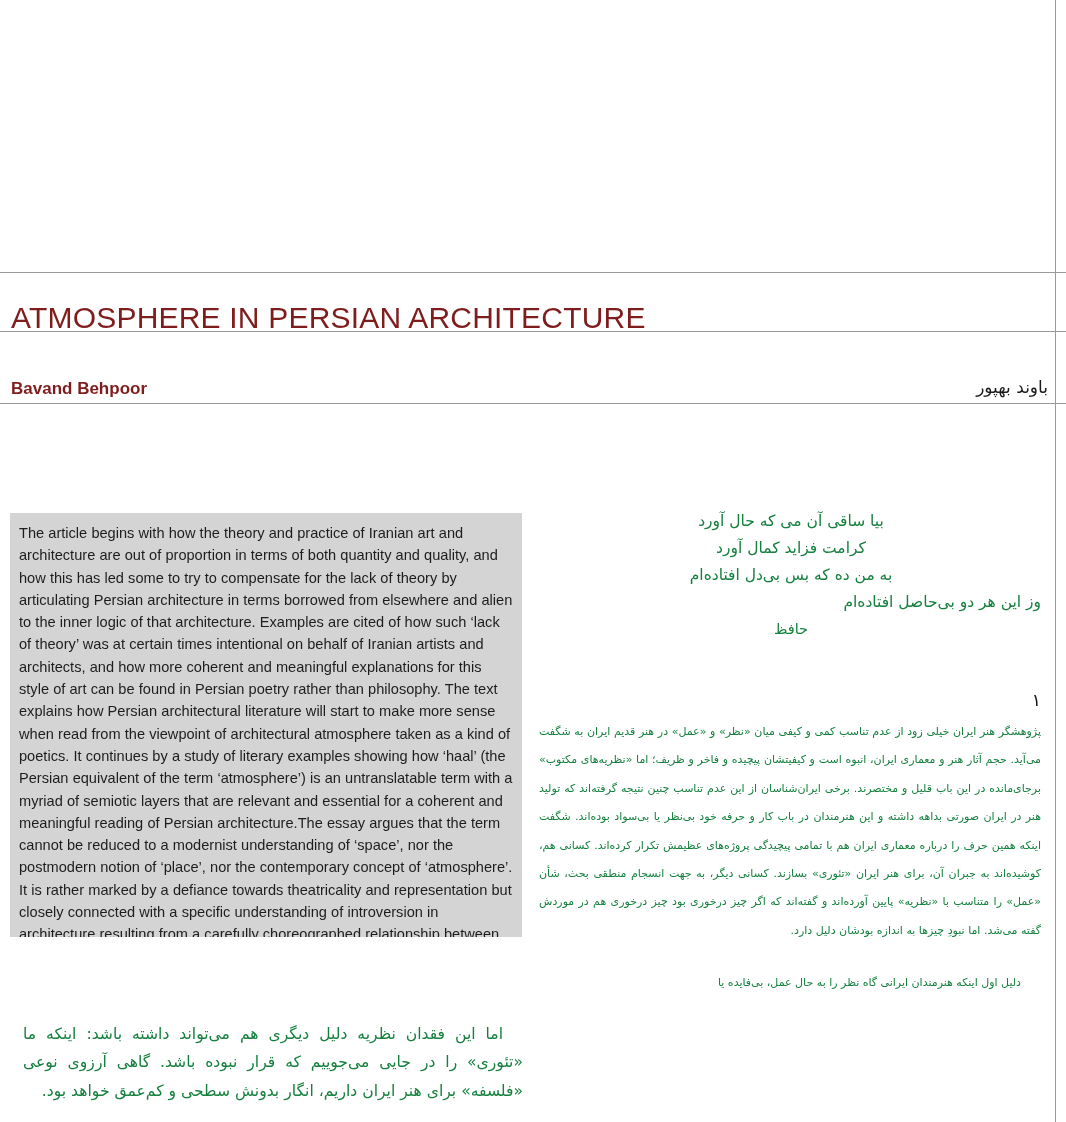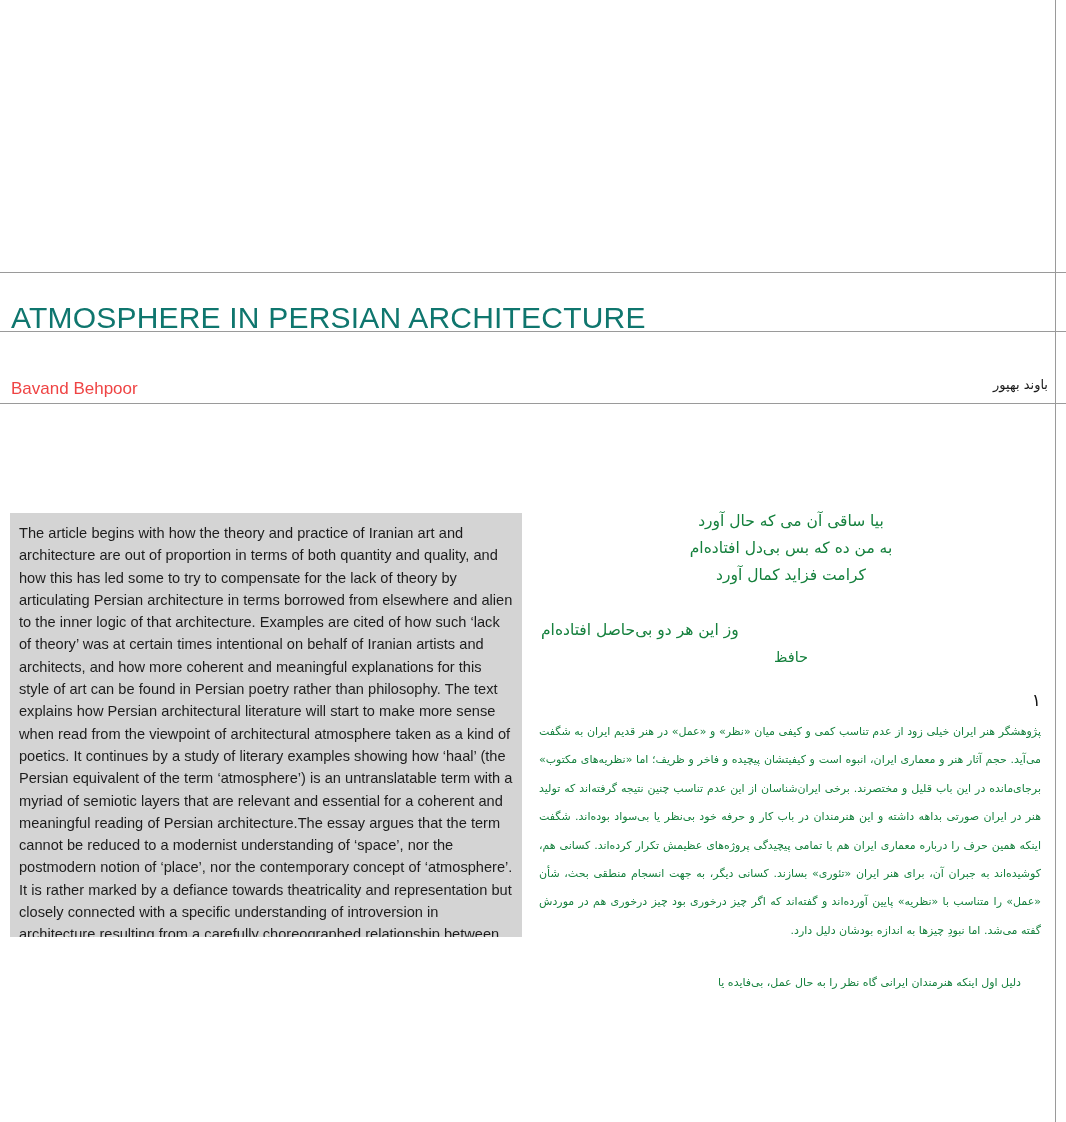--- a/index.html
+++ b/index.html
@@ -68,7 +68,7 @@
     font-weight: 400;
     line-height: 1.0;
     letter-spacing: 0.2px;
-    color: #0f766e;
+    color: #7f1d1d;
     white-space: nowrap;
   }
 

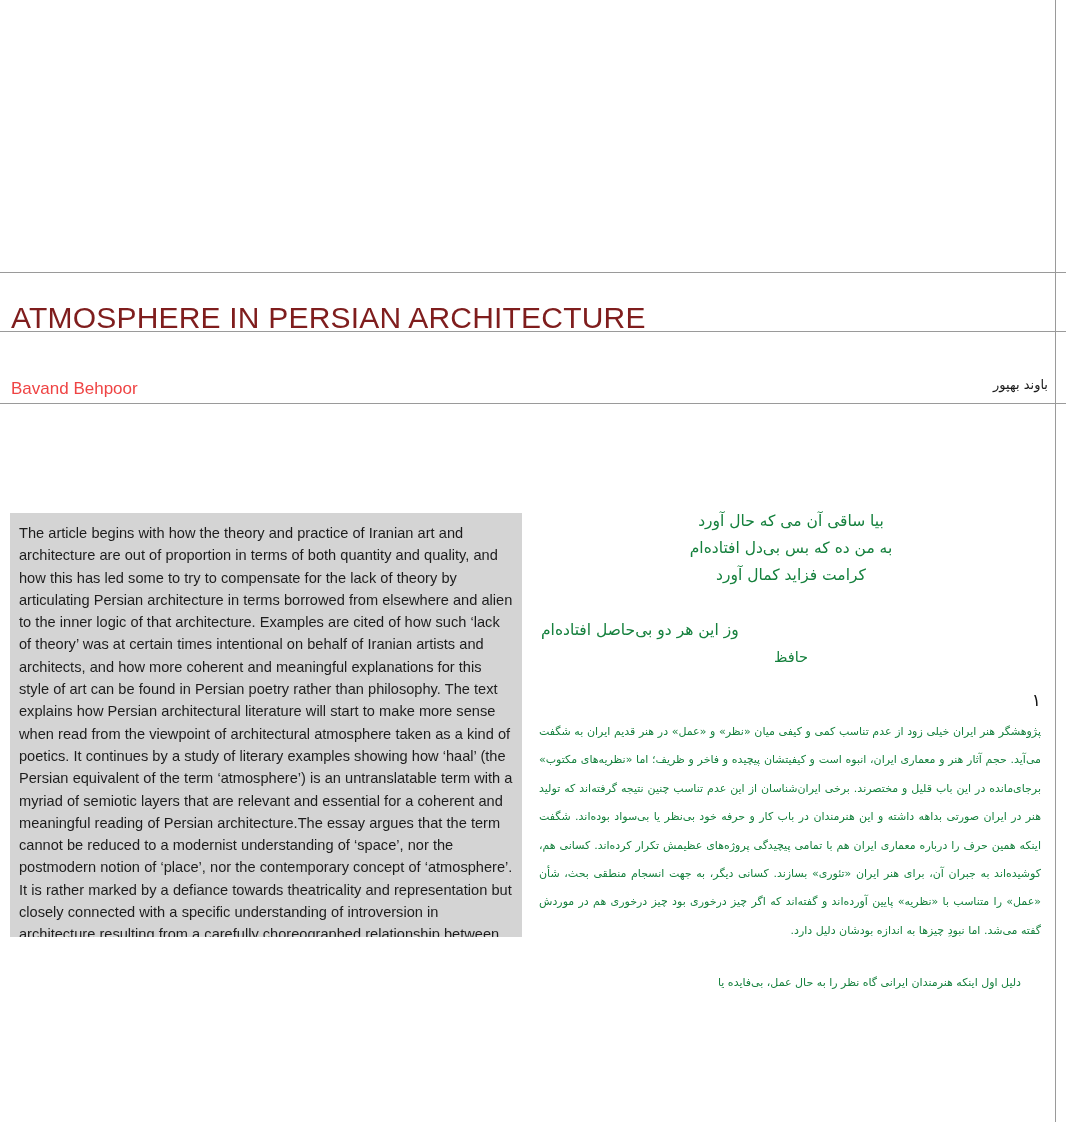--- a/index.html
+++ b/index.html
@@ -77,9 +77,9 @@
     left: 11px;
     top: 380px;
     font-size: 17px;
-    font-weight: 400;
+    font-weight: 700;
     line-height: 1.0;
-    color: #ef4444;
+    color: #7f1d1d;
     white-space: nowrap;
   }
 

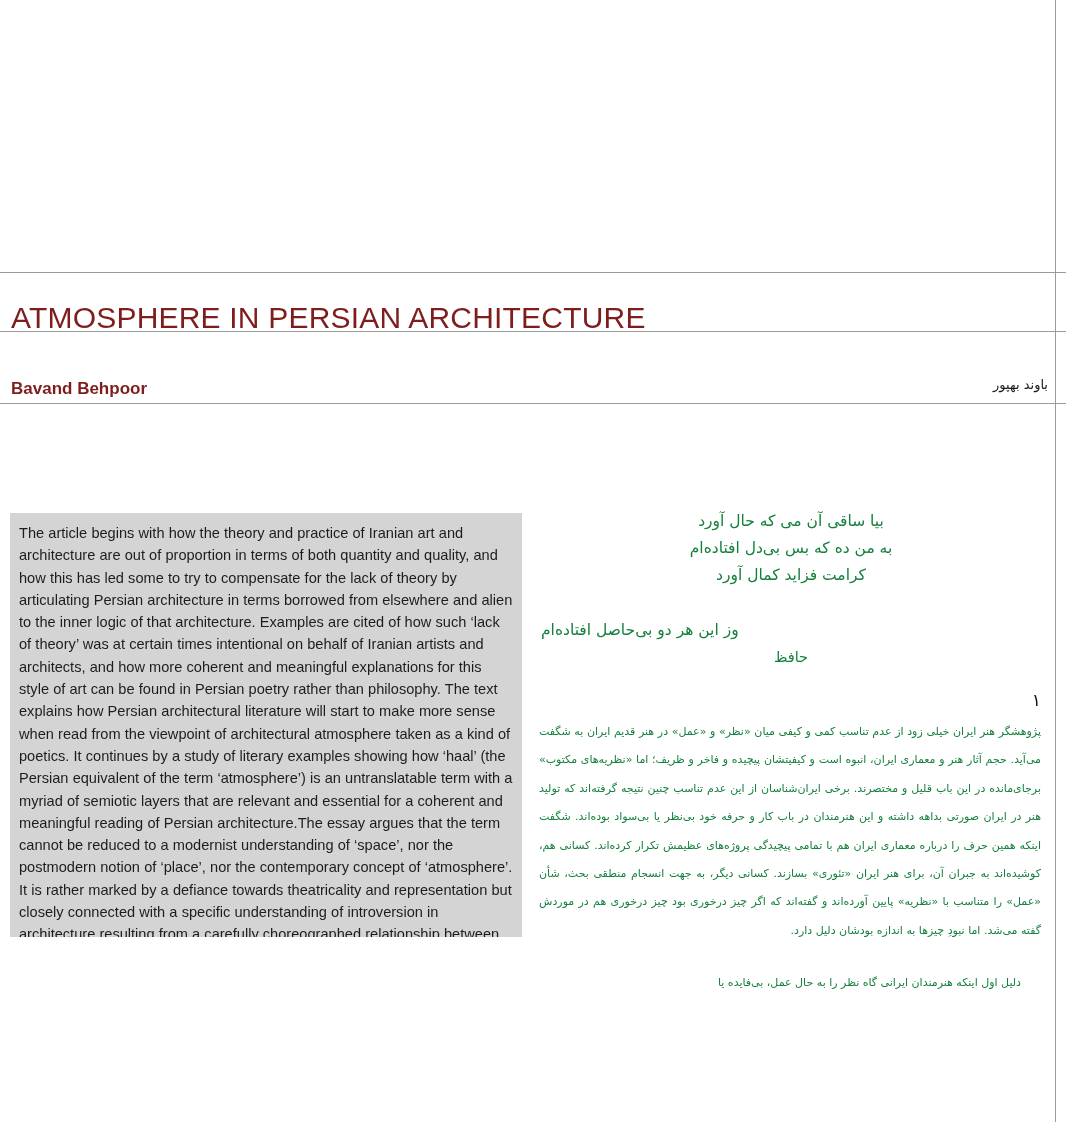--- a/index.html
+++ b/index.html
@@ -88,7 +88,7 @@
     right: 18px;
     top: 378px;
     font-family: "DejaVu Sans", sans-serif;
-    font-size: 13px;
+    font-size: 17px;
     direction: rtl;
     unicode-bidi: isolate;
     line-height: 1.1;

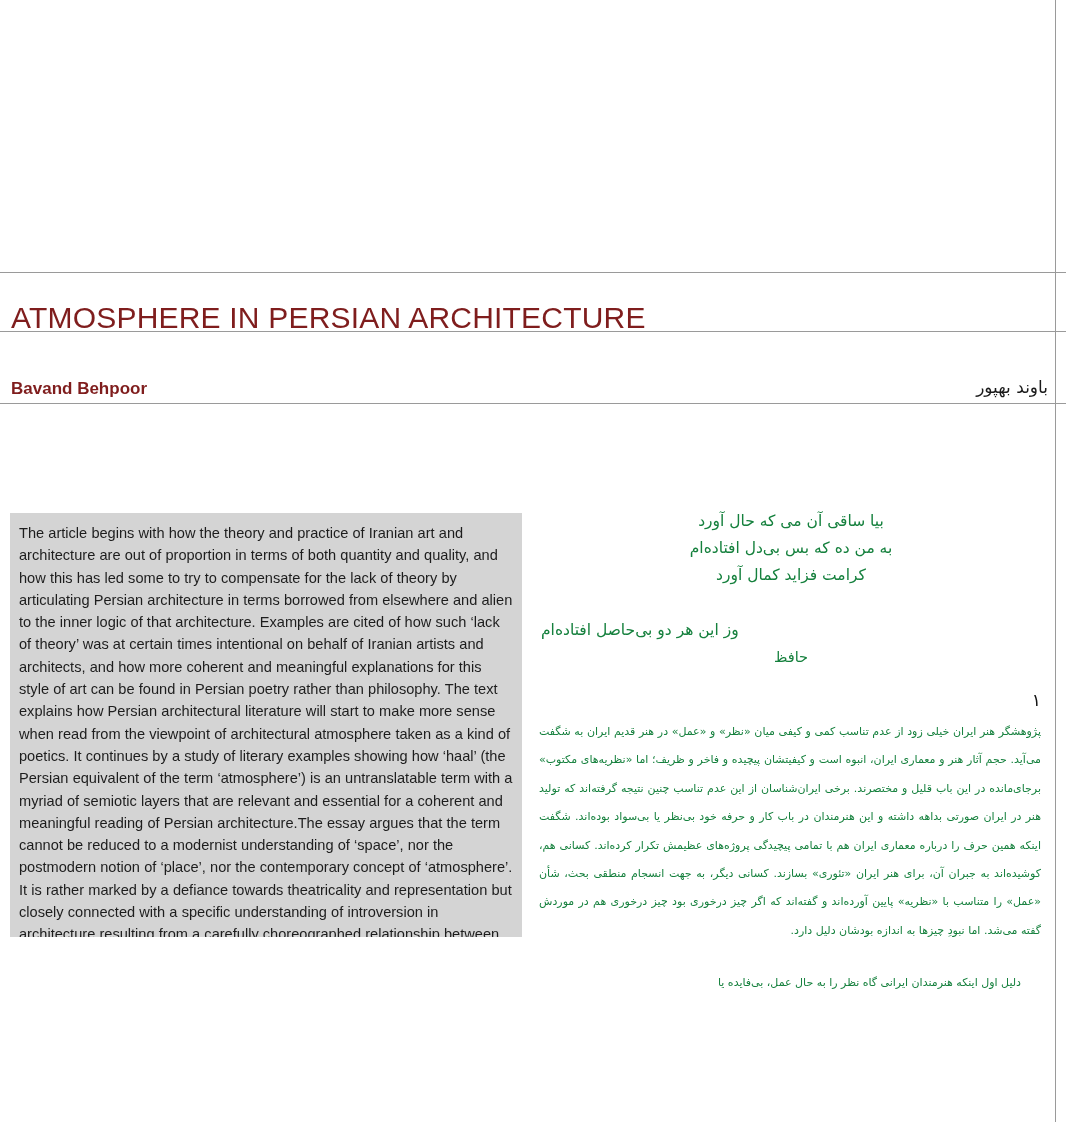--- a/index.html
+++ b/index.html
@@ -207,8 +207,8 @@
 
   <div class="fa-col poem">
     <span class="line l1">بیا ساقی آن می که حال آورد</span>
+    <span class="line l2">کرامت فزاید کمال آورد</span>
     <span class="line l3">به من ده که بس بی‌دل افتاده‌ام</span>
-    <span class="line l2">کرامت فزاید کمال آورد</span>
     <span class="line l4">وز این هر دو بی‌حاصل افتاده‌ام</span>
     <span class="attrib">حافظ</span>
   </div>

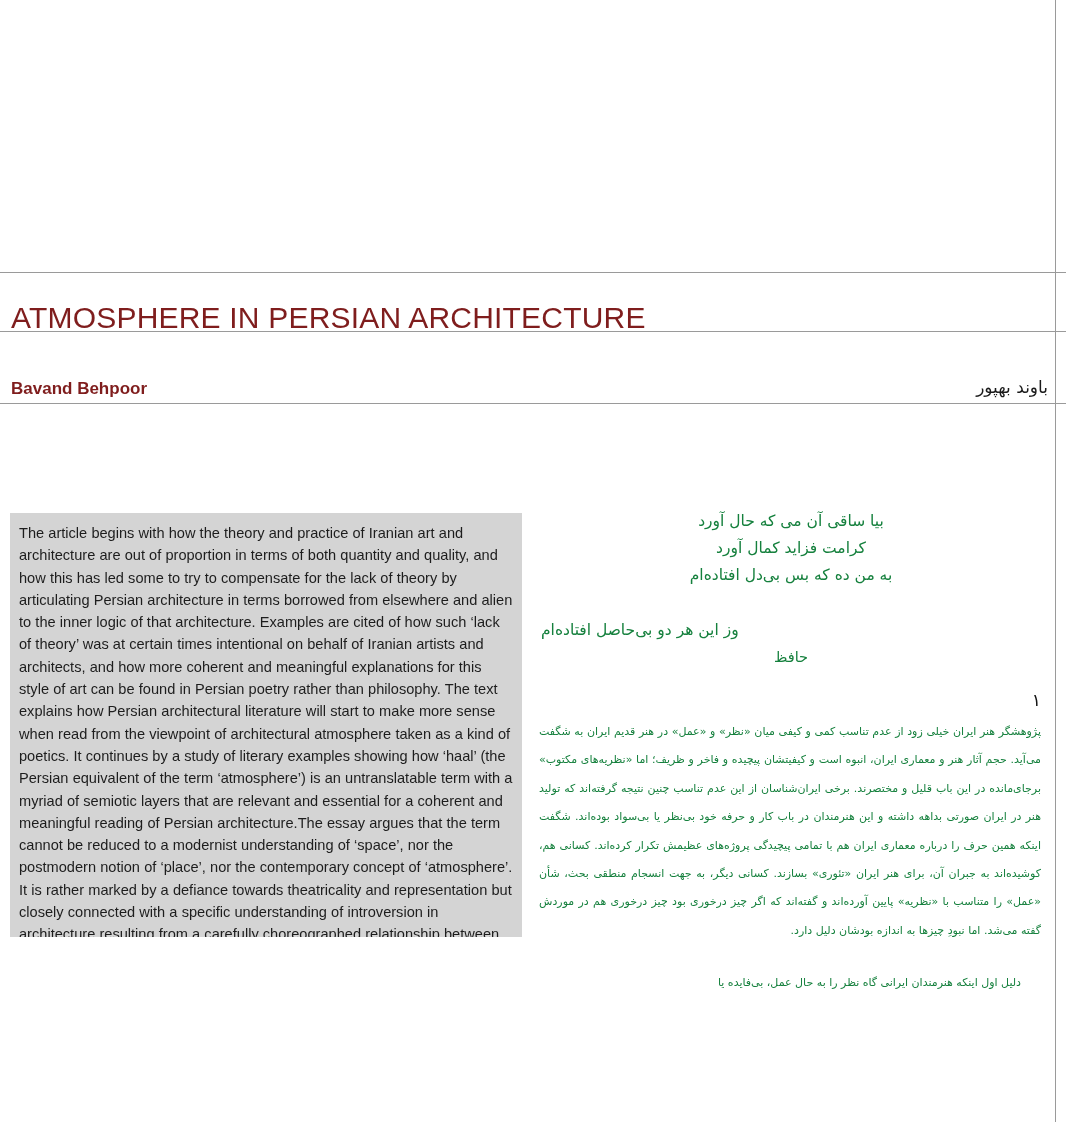--- a/index.html
+++ b/index.html
@@ -138,7 +138,7 @@
   .poem .l1 { padding-right: 0px;   text-align: center; }
   .poem .l2 { padding-right: 0px;   text-align: center; }
   .poem .l3 { padding-right: 0px;   text-align: center; }
-  .poem .l4 { padding-right: 0px;   text-align: left; margin-top: 28px; }
+  .poem .l4 { padding-right: 0px;   text-align: right; }
   .poem .attrib {
     display: block;
     text-align: center;

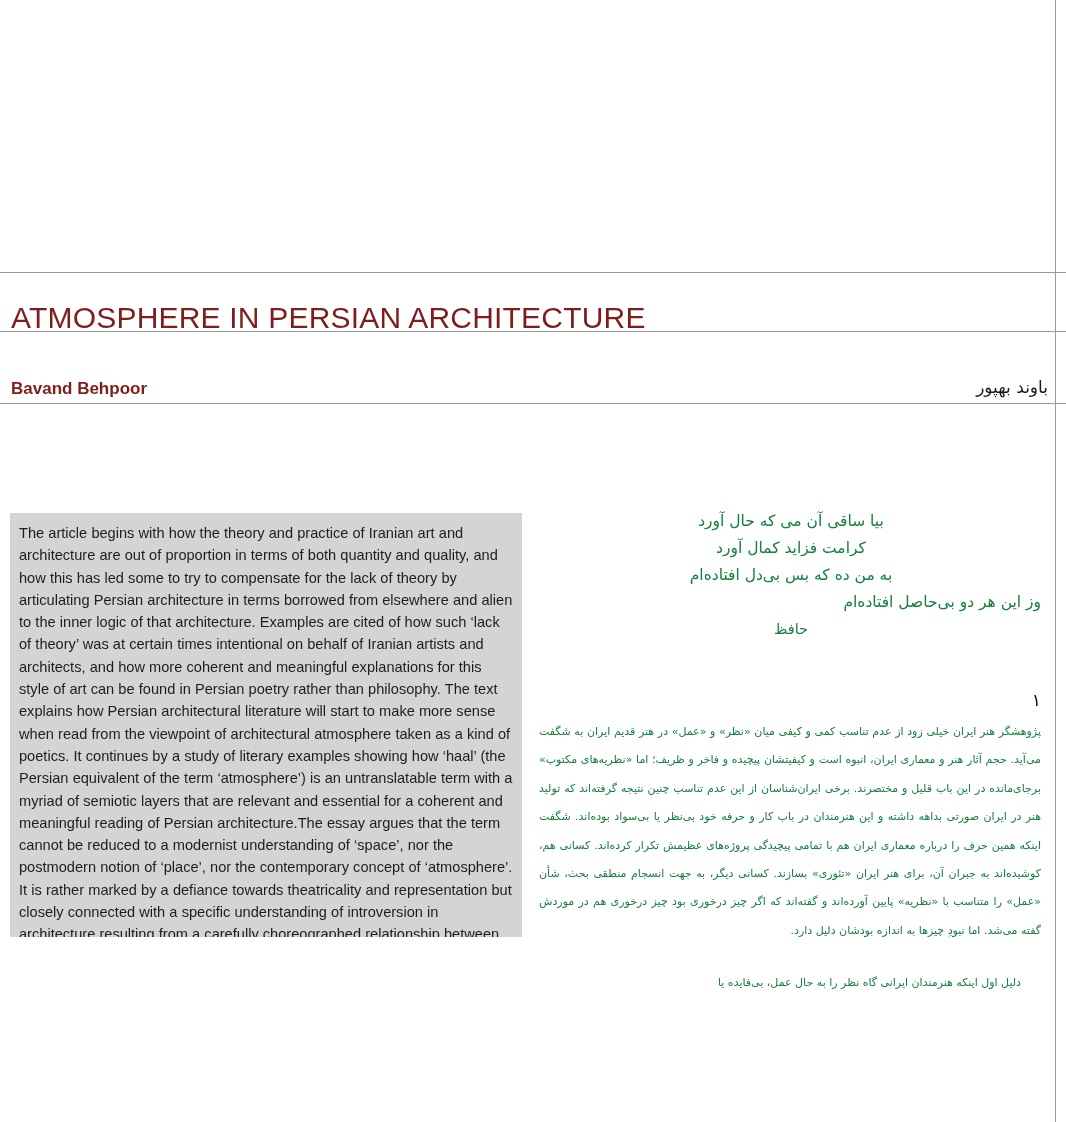--- a/index.html
+++ b/index.html
@@ -220,6 +220,9 @@
     <p>دلیل اول اینکه هنرمندان ایرانی گاه نظر را به حال عمل، بی‌فایده یا</p>
   </div>
 
+  <div class="fa-col body-left">
+    <p>اما این فقدان نظریه دلیل دیگری هم می‌تواند داشته باشد: اینکه ما «تئوری» را در جایی می‌جوییم که قرار نبوده باشد. گاهی آرزوی نوعی «فلسفه» برای هنر ایران داریم، انگار بدونش سطحی و کم‌عمق خواهد بود.</p>
+  </div>
 
 </div>
 

